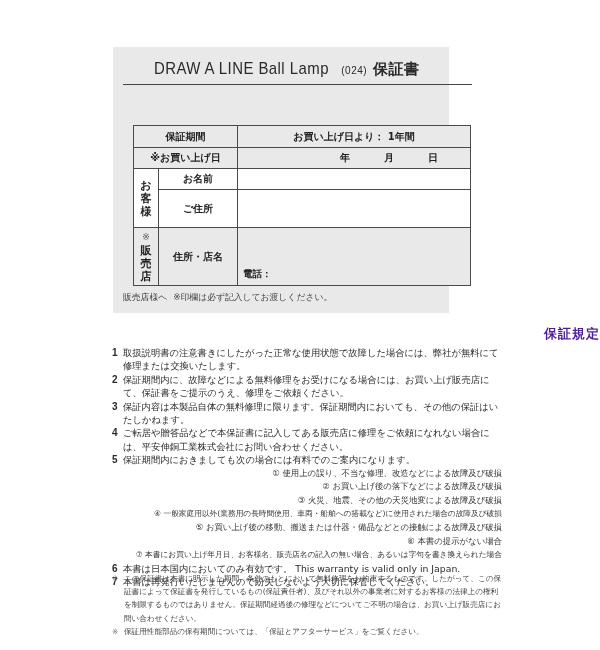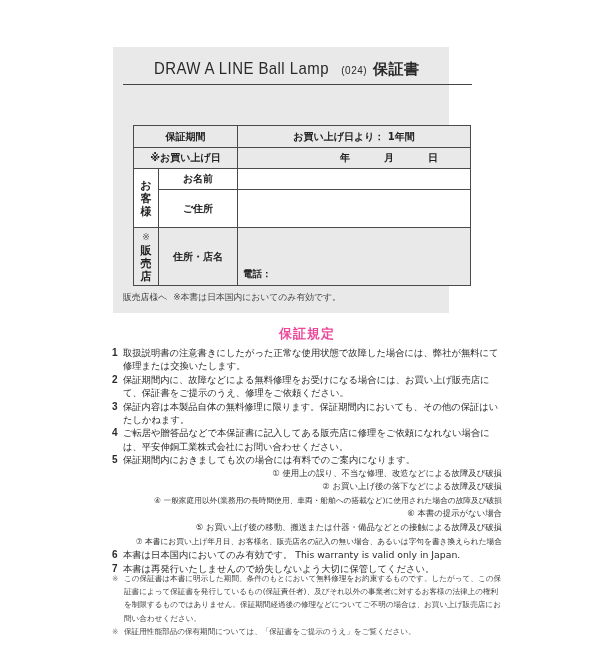--- a/index.html
+++ b/index.html
@@ -216,7 +216,7 @@
     </table>
 
   <div class="card-footer">
-    <span>販売店様へ</span><span class="note">※本書は日本国内においてのみ有効です。</span>
+    <span>販売店様へ</span><span class="note">※印欄は必ず記入してお渡しください。</span>
   </div>
 </div>
 

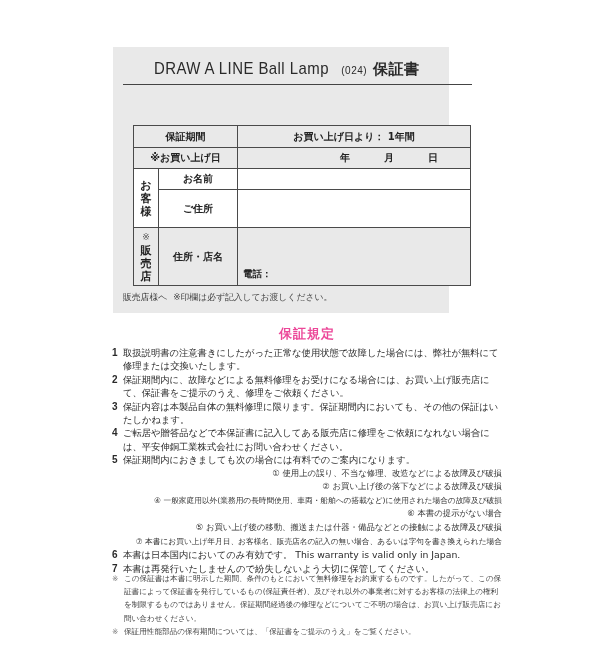--- a/index.html
+++ b/index.html
@@ -118,11 +118,11 @@
       left: 0;
       right: 0;
       top: 325px;
-      text-align: center;
+      text-align: right;
       font-size: 13px;
       font-weight: bold;
       letter-spacing: 1px;
-      color: #ec4899;
+      color: #4c1d95;
       padding-left: 14px;
     }
     .rules {

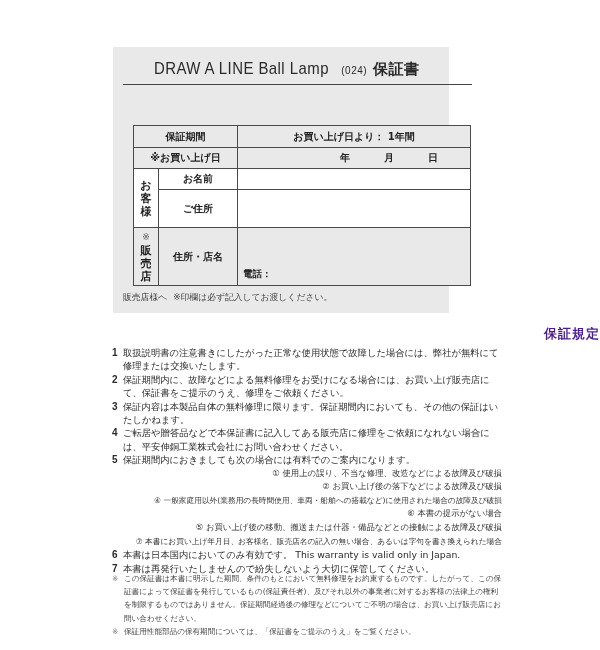--- a/index.html
+++ b/index.html
@@ -245,6 +245,7 @@
   </div>
   <div class="sub">① 使用上の誤り、不当な修理、改造などによる故障及び破損</div>
   <div class="sub">② お買い上げ後の落下などによる故障及び破損</div>
+  <div class="sub">③ 火災、地震、その他の天災地変による故障及び破損</div>
   <div class="sub" style="font-size:7.7px;">④ 一般家庭用以外(業務用の長時間使用、車両・船舶への搭載など)に使用された場合の故障及び破損</div>
   <div class="sub">⑥ 本書の提示がない場合</div>
   <div class="sub">⑤ お買い上げ後の移動、搬送または什器・備品などとの接触による故障及び破損</div>

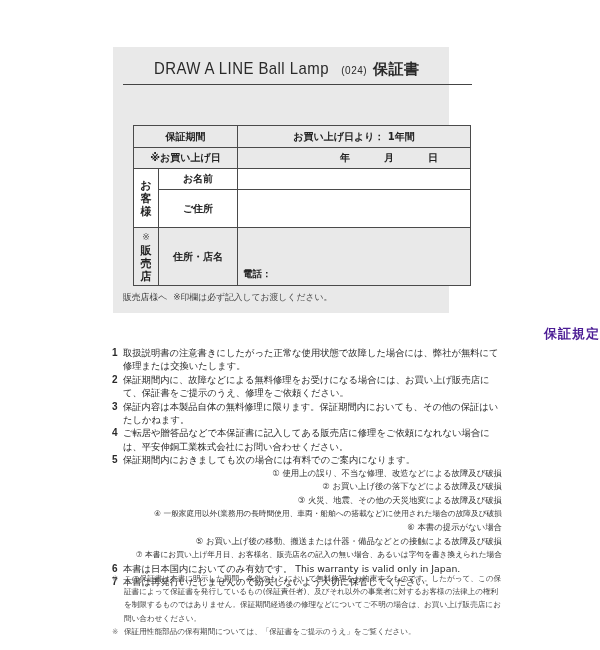--- a/index.html
+++ b/index.html
@@ -247,8 +247,8 @@
   <div class="sub">② お買い上げ後の落下などによる故障及び破損</div>
   <div class="sub">③ 火災、地震、その他の天災地変による故障及び破損</div>
   <div class="sub" style="font-size:7.7px;">④ 一般家庭用以外(業務用の長時間使用、車両・船舶への搭載など)に使用された場合の故障及び破損</div>
+  <div class="sub">⑤ お買い上げ後の移動、搬送または什器・備品などとの接触による故障及び破損</div>
   <div class="sub">⑥ 本書の提示がない場合</div>
-  <div class="sub">⑤ お買い上げ後の移動、搬送または什器・備品などとの接触による故障及び破損</div>
   <div class="sub" style="font-size:7.7px;">⑦ 本書にお買い上げ年月日、お客様名、販売店名の記入の無い場合、あるいは字句を書き換えられた場合</div>
   <div class="rule">
     <span class="num">6</span>

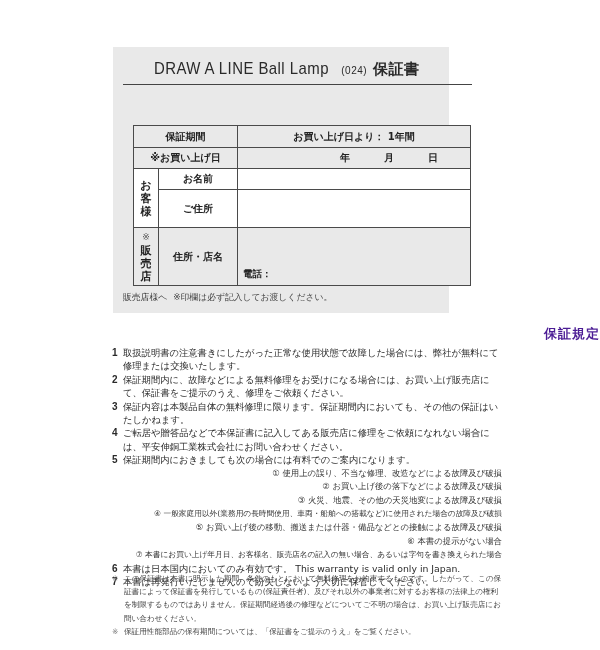--- a/index.html
+++ b/index.html
@@ -267,7 +267,7 @@
   </div>
   <div class="note-item">
     <span class="mark">※</span>
-    <span class="text">保証用性能部品の保有期間については、「保証書をご提示のうえ」をご覧ください。</span>
+    <span class="text">保証用性能部品の保有期間については、「保証とアフターサービス」をご覧ください。</span>
   </div>
 </div>
 

